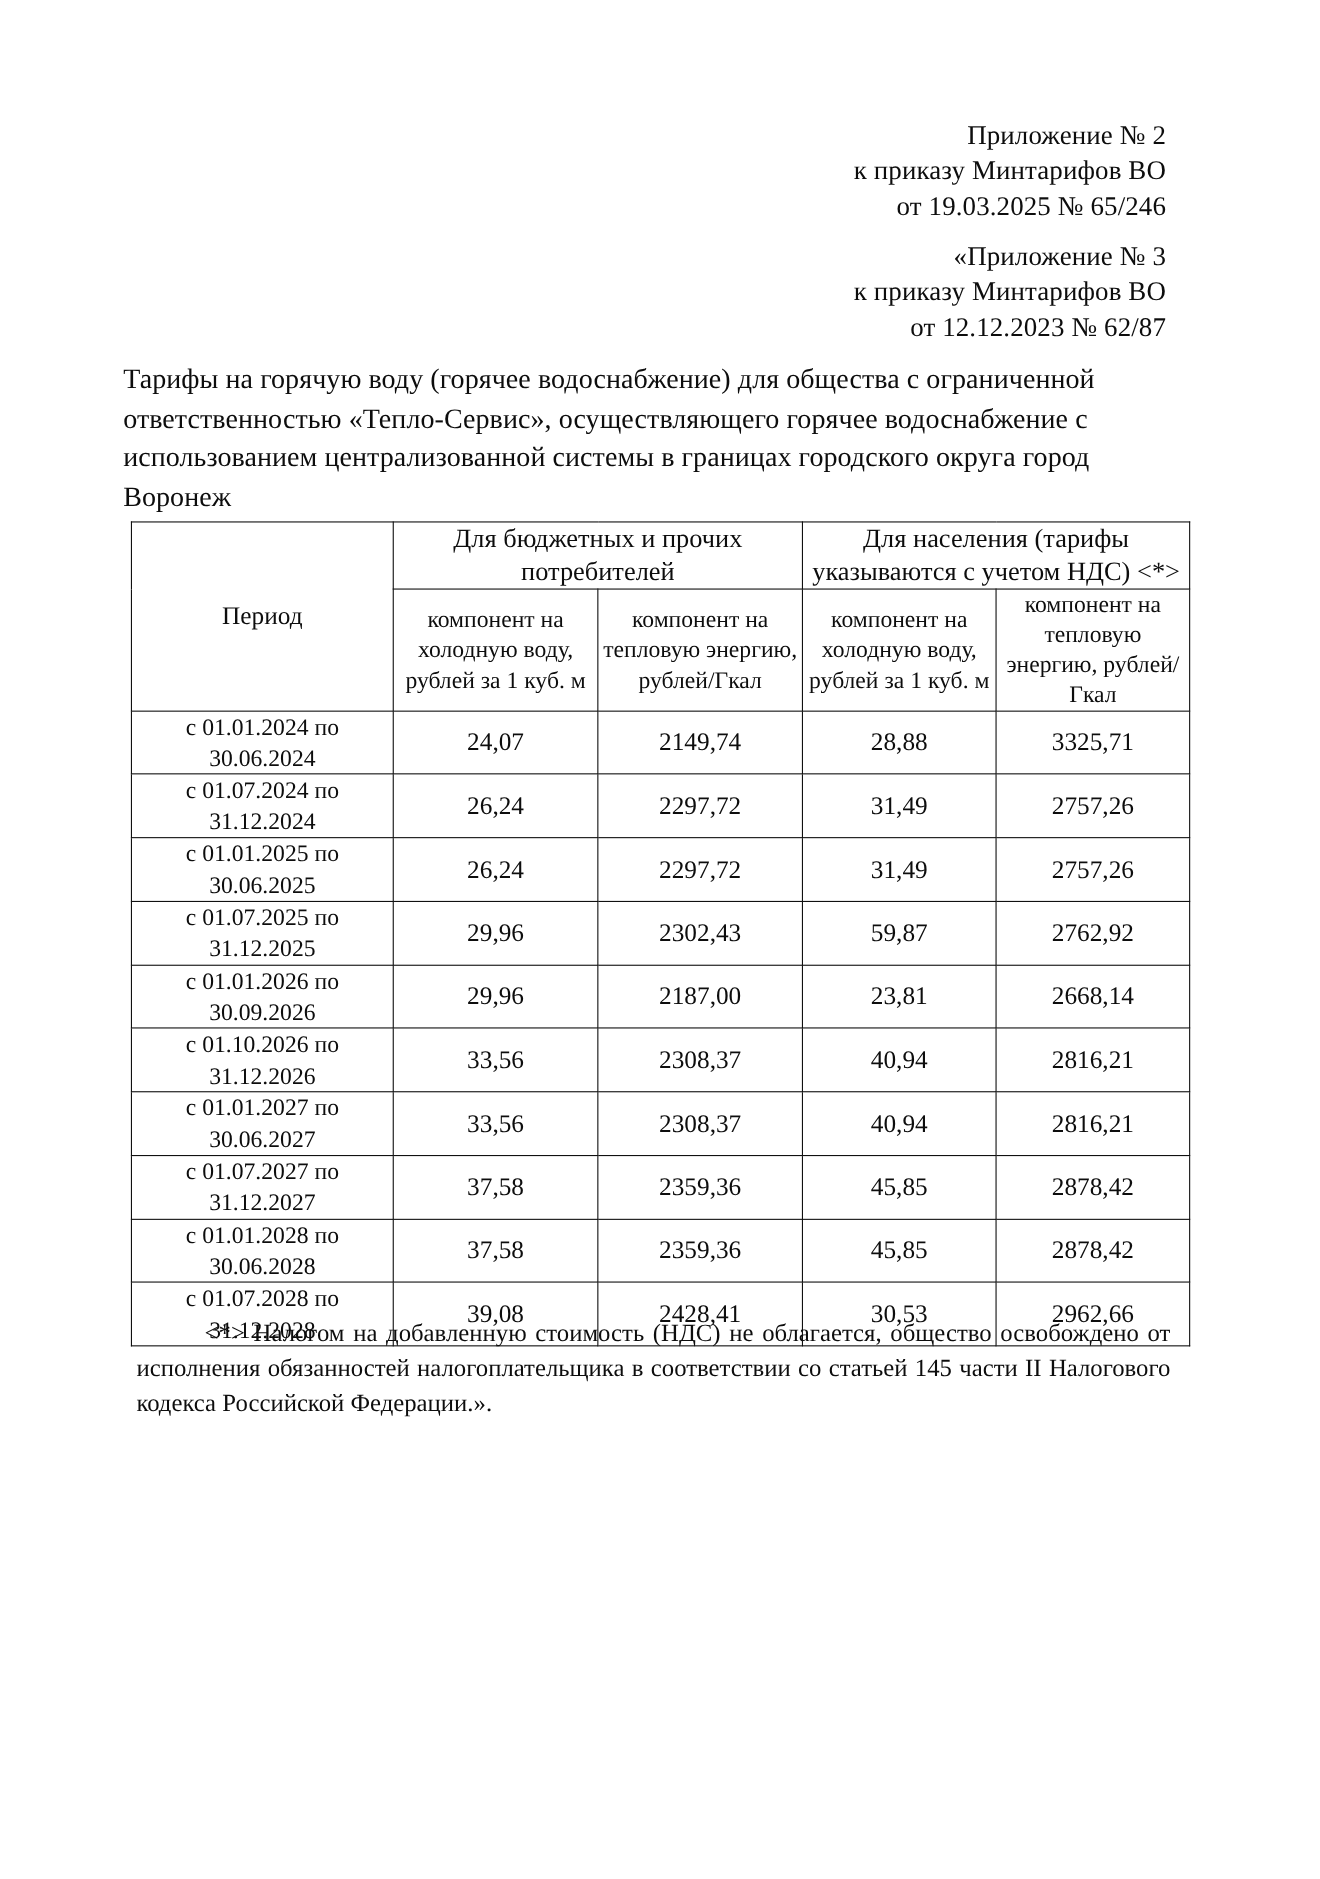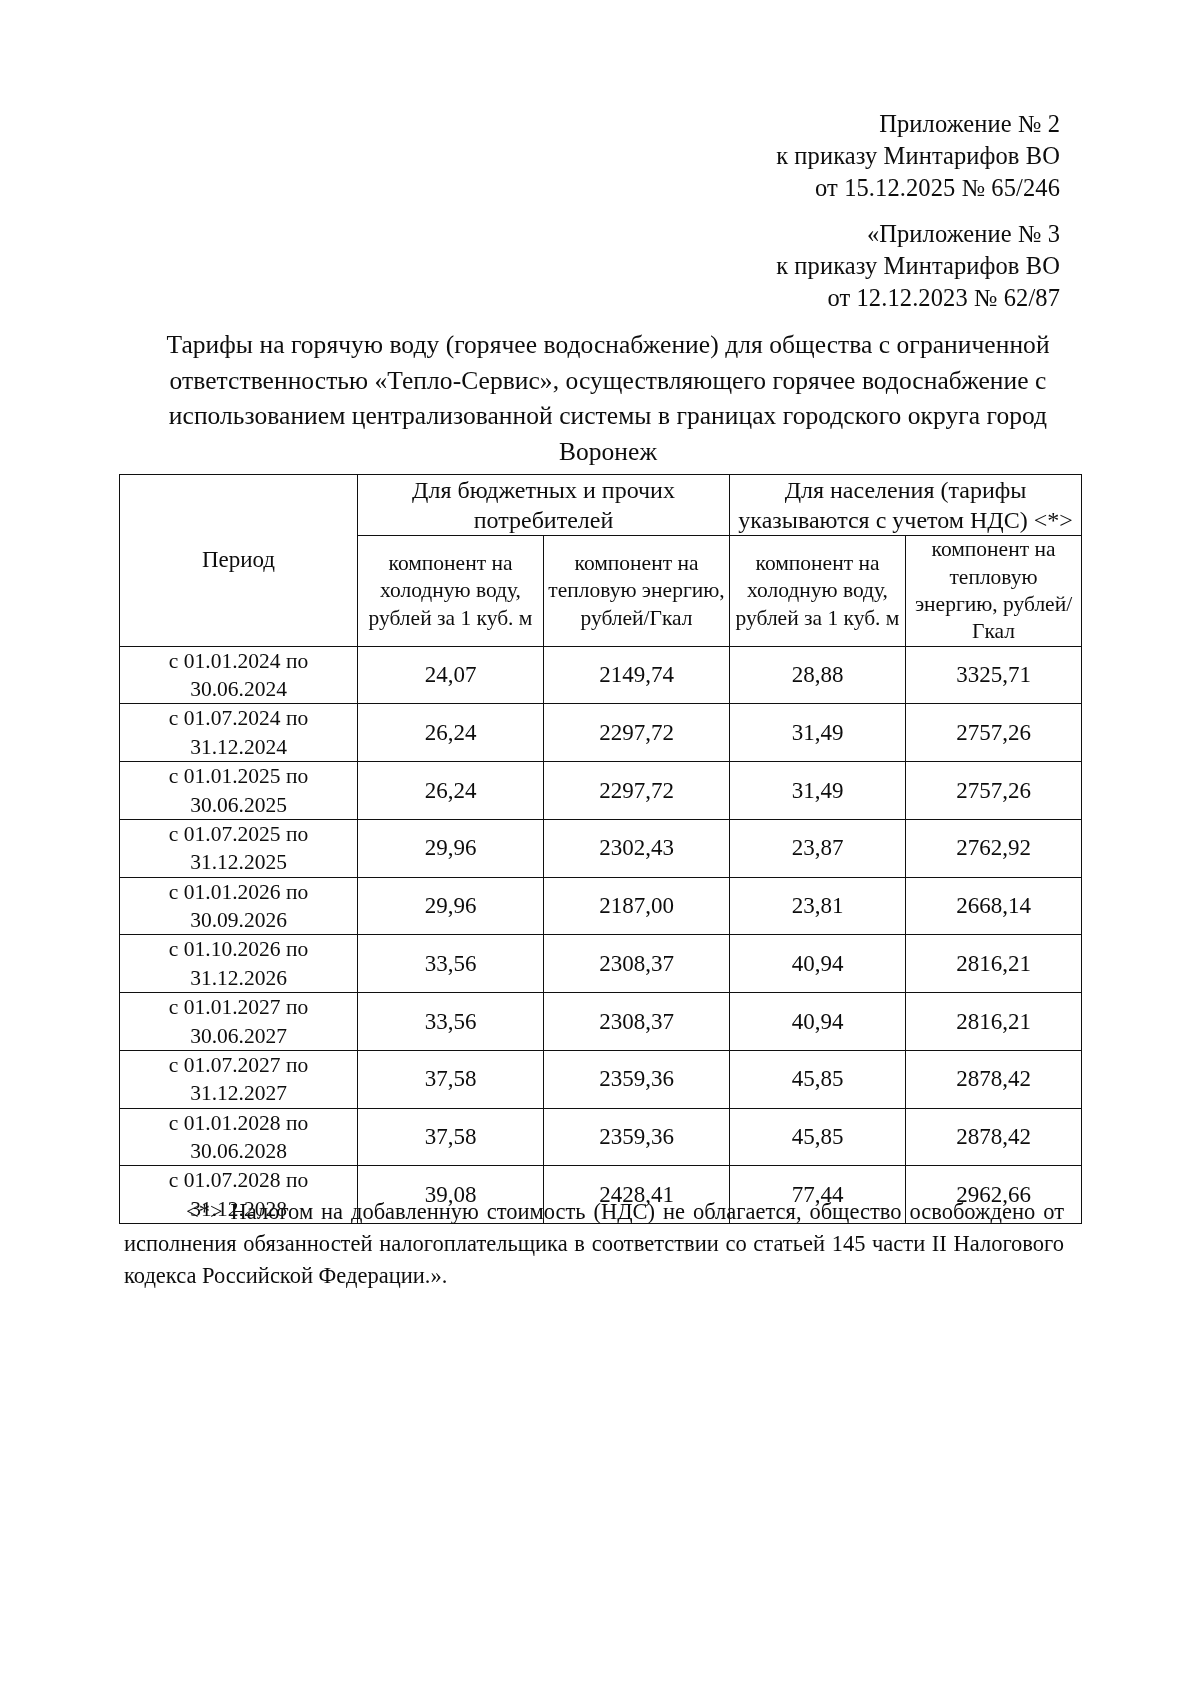--- a/index.html
+++ b/index.html
@@ -130,7 +130,7 @@
   <div class="ref-block ref-block-1">
     <div class="ref-line">Приложение № 2</div>
     <div class="ref-line">к приказу Минтарифов ВО</div>
-    <div class="ref-line">от 15.12.2025 № 65/246</div>
+    <div class="ref-line">от 19.03.2025 № 65/246</div>
   </div>
 
   <div class="ref-block ref-block-2">

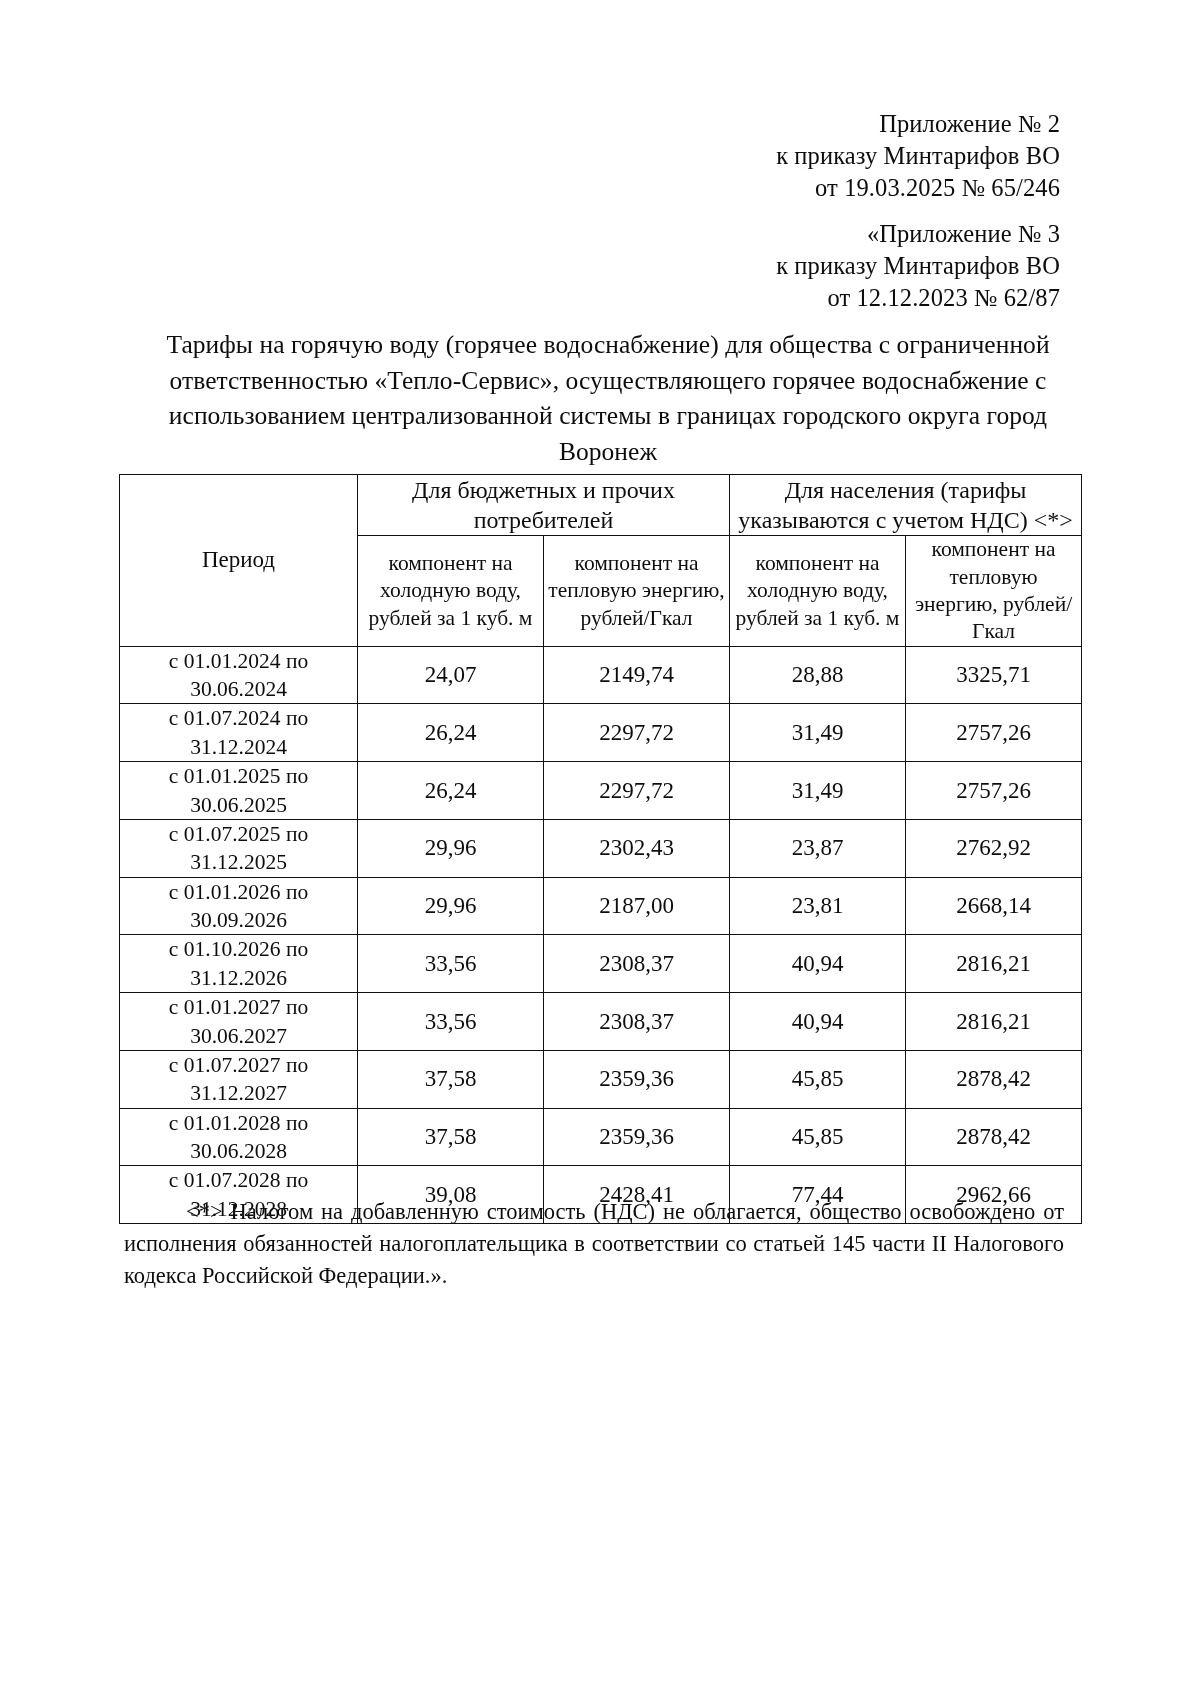--- a/index.html
+++ b/index.html
@@ -49,9 +49,8 @@
   .doc-title {
     position: absolute;
     top: 327px;
-    left: 138px;
+    left: 112px;
     width: 940px;
-    text-align: center;
     font-size: 25.5px;
     line-height: 1.40;
     letter-spacing: 0.05px;

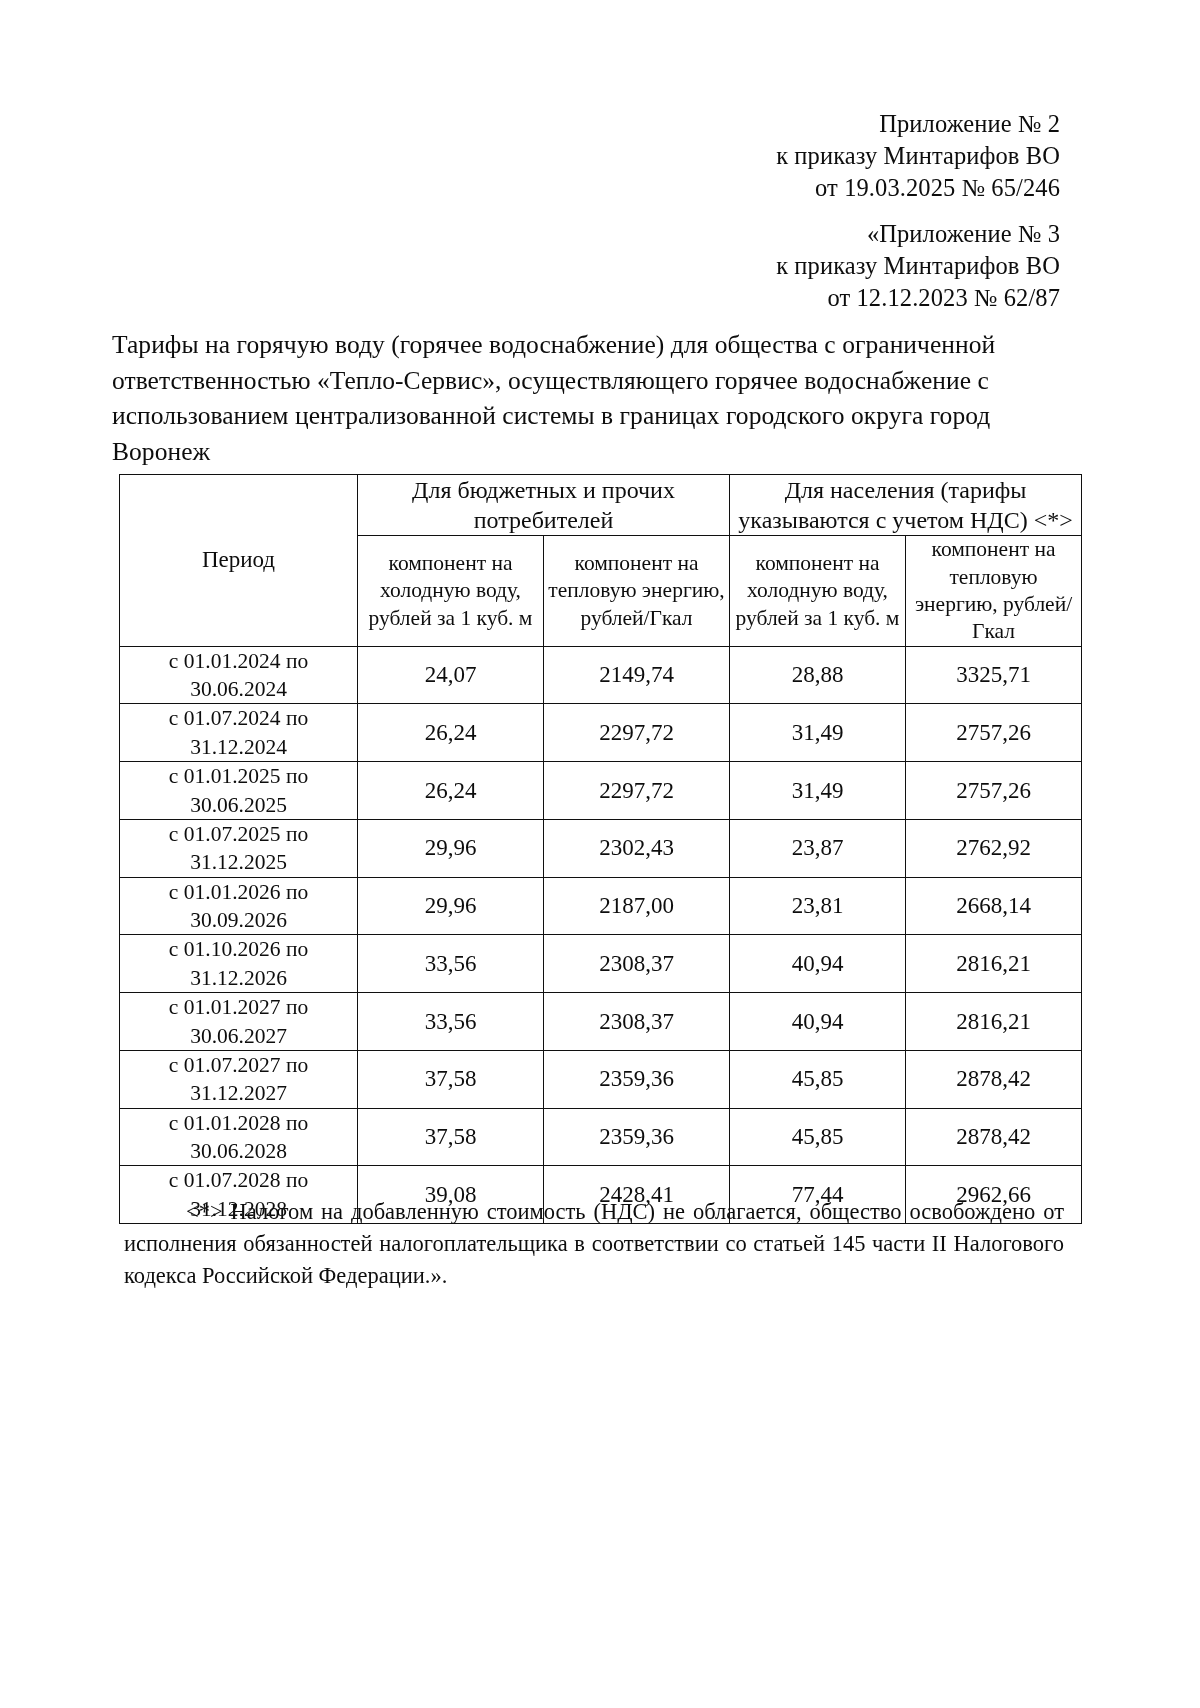--- a/index.html
+++ b/index.html
@@ -188,7 +188,7 @@
             <td class="period-cell">с 01.07.2025 по 31.12.2025</td>
             <td class="value-cell">29,96</td>
             <td class="value-cell">2302,43</td>
-            <td class="value-cell">23,87</td>
+            <td class="value-cell">59,87</td>
             <td class="value-cell">2762,92</td>
           </tr>
           <tr>

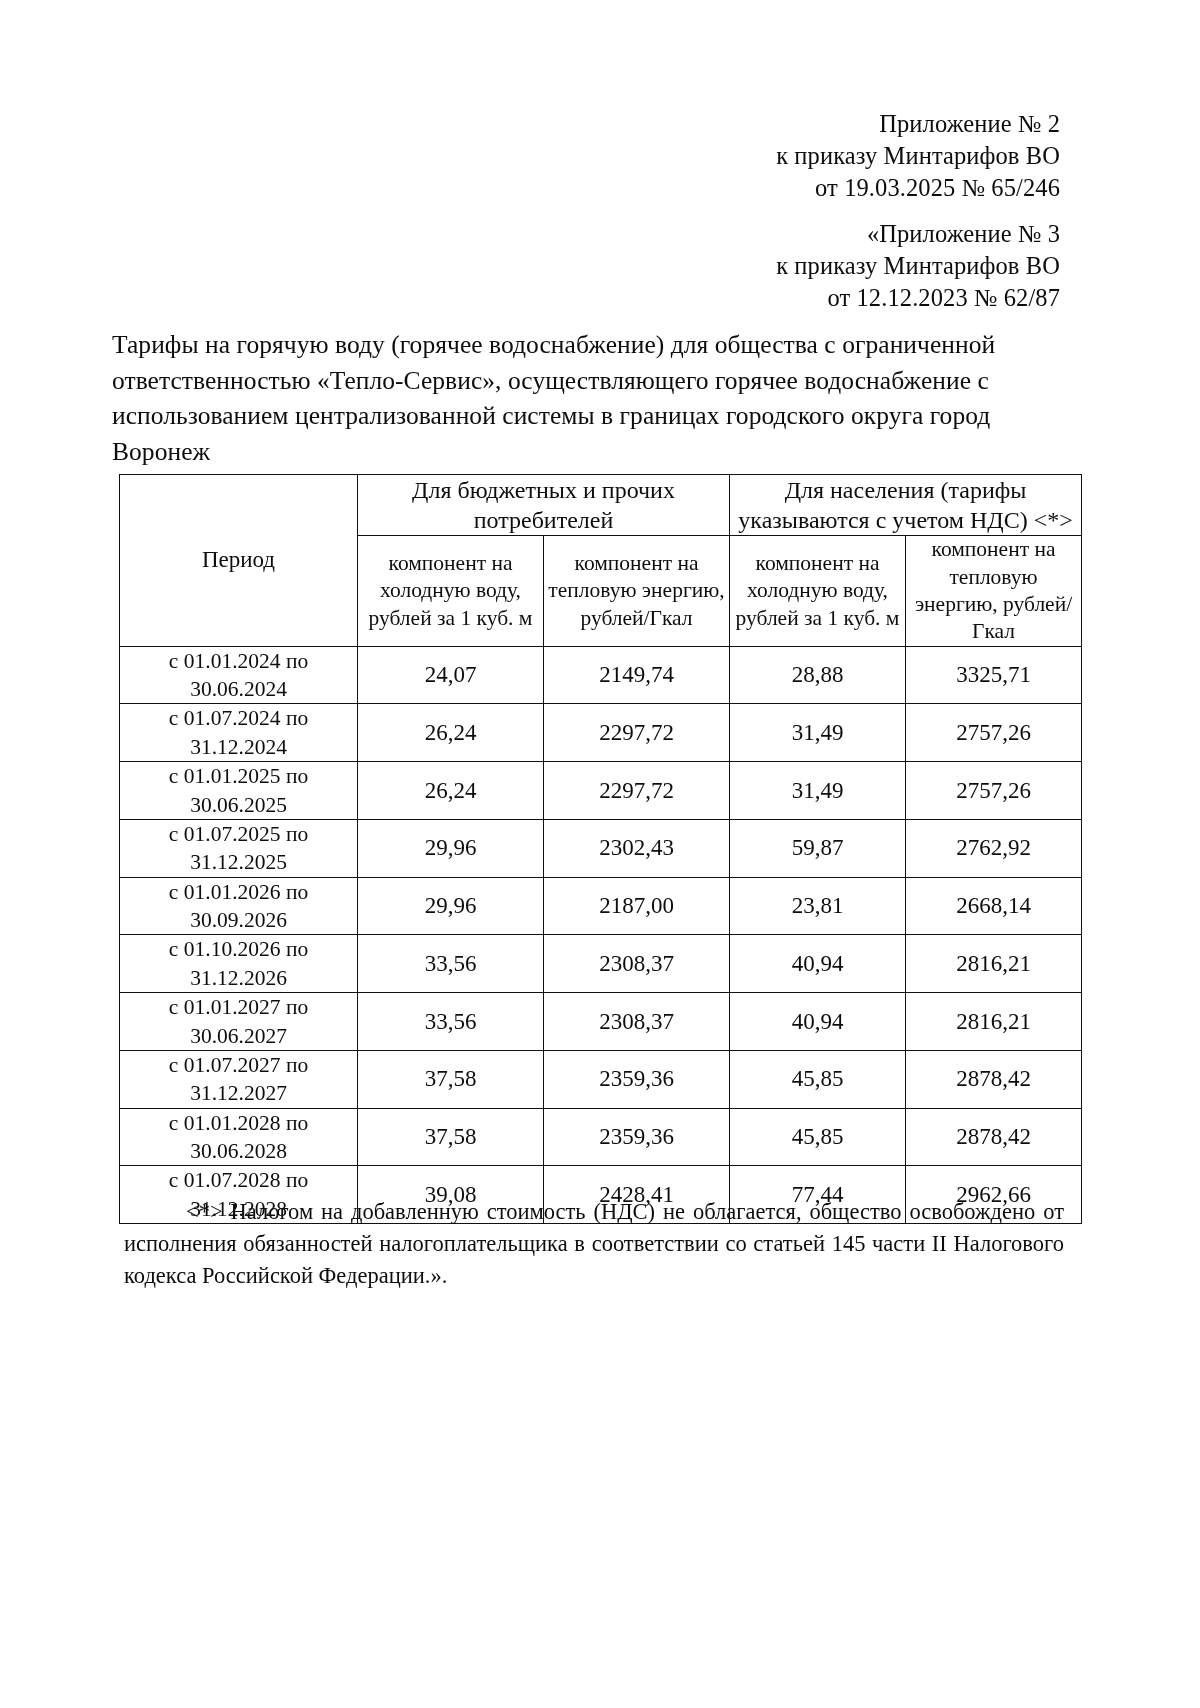--- a/index.html
+++ b/index.html
@@ -230,7 +230,7 @@
             <td class="period-cell">с 01.07.2028 по 31.12.2028</td>
             <td class="value-cell">39,08</td>
             <td class="value-cell">2428,41</td>
-            <td class="value-cell">77,44</td>
+            <td class="value-cell">30,53</td>
             <td class="value-cell">2962,66</td>
           </tr>
         </tbody>

